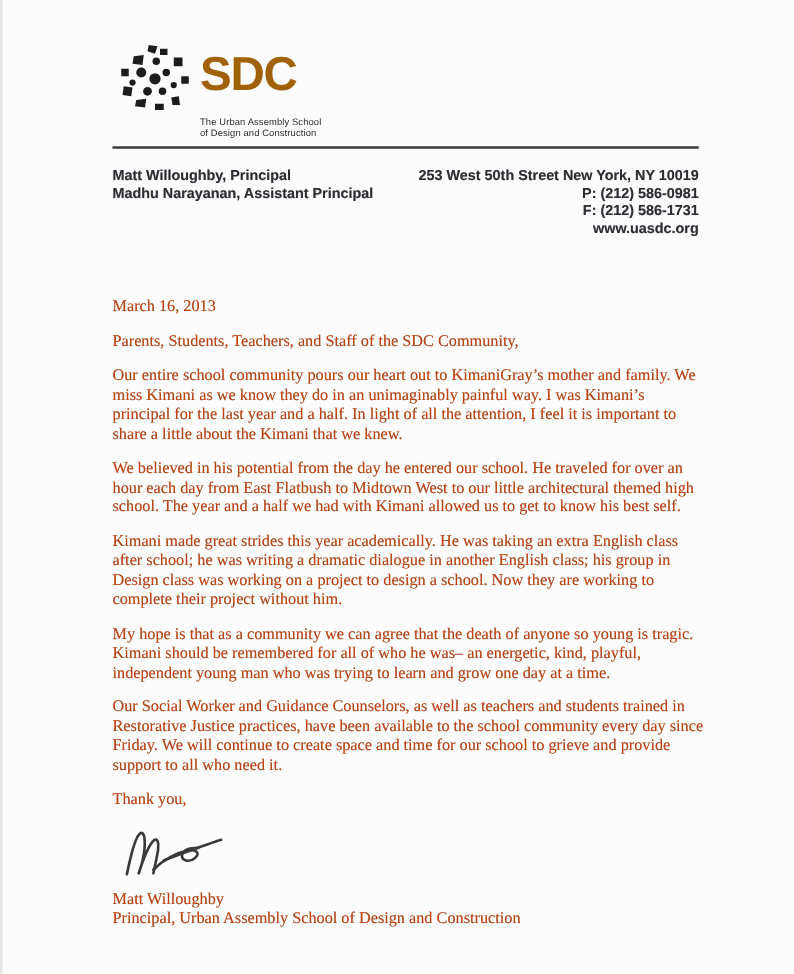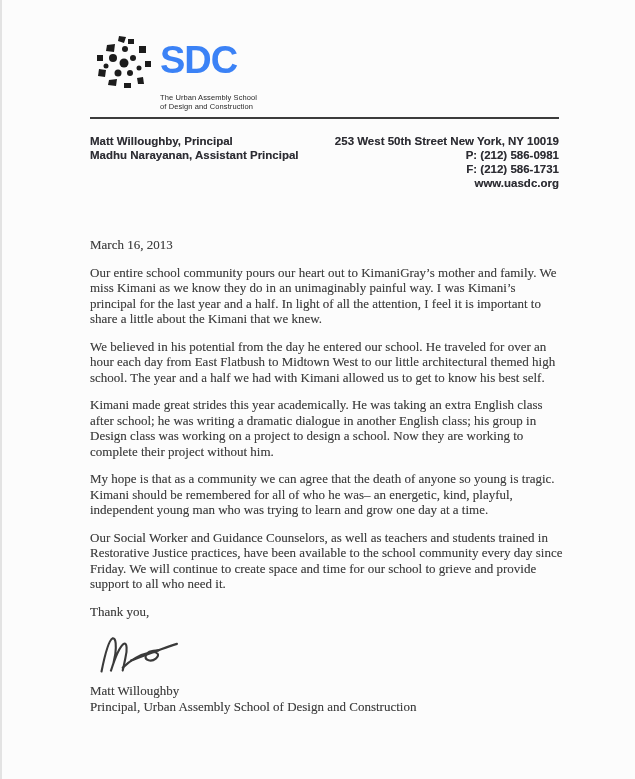--- a/index.html
+++ b/index.html
@@ -27,7 +27,7 @@
     font-size:38px;
     line-height:34px;
     letter-spacing:-1px;
-    color:#3b82f6;
+    color:#a16207;
   }
   .logo-tagline{
     font-family:"Liberation Sans",sans-serif;

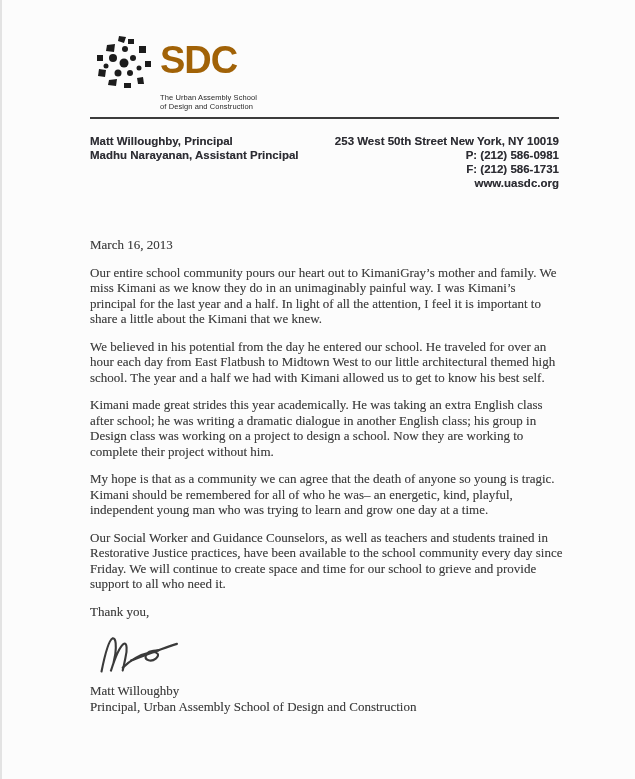--- a/index.html
+++ b/index.html
@@ -63,7 +63,7 @@
     font-family:"Liberation Serif","DejaVu Serif",serif;
     font-size:13px;
     line-height:15.5px;
-    color:#404040;
+    color:#c2410c;
     text-shadow:0 0 .5px rgba(47,47,47,.4);
   }
   .letter p{margin:0 0 12px 0;}

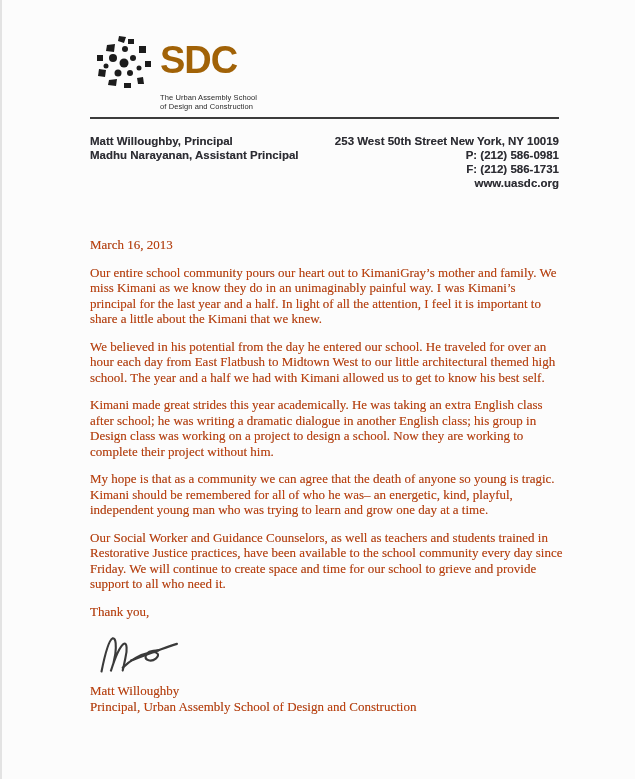--- a/index.html
+++ b/index.html
@@ -134,6 +134,7 @@
 
   <div class="letter">
     <p class="date">March 16, 2013</p>
+    <p class="salutation">Parents, Students, Teachers, and Staff of the SDC Community,</p>
     <p>Our entire school community pours our heart out to KimaniGray’s mother and family. We miss Kimani as we know they do in an unimaginably painful way. I was Kimani’s principal for the last year and a half. In light of all the attention, I feel it is important to share a little about the Kimani that we knew.</p>
     <p>We believed in his potential from the day he entered our school. He traveled for over an hour each day from East Flatbush to Midtown West to our little architectural themed high school. The year and a half we had with Kimani allowed us to get to know his best self.</p>
     <p>Kimani made great strides this year academically. He was taking an extra English class after school; he was writing a dramatic dialogue in another English class; his group in Design class was working on a project to design a school. Now they are working to complete their project without him.</p>

